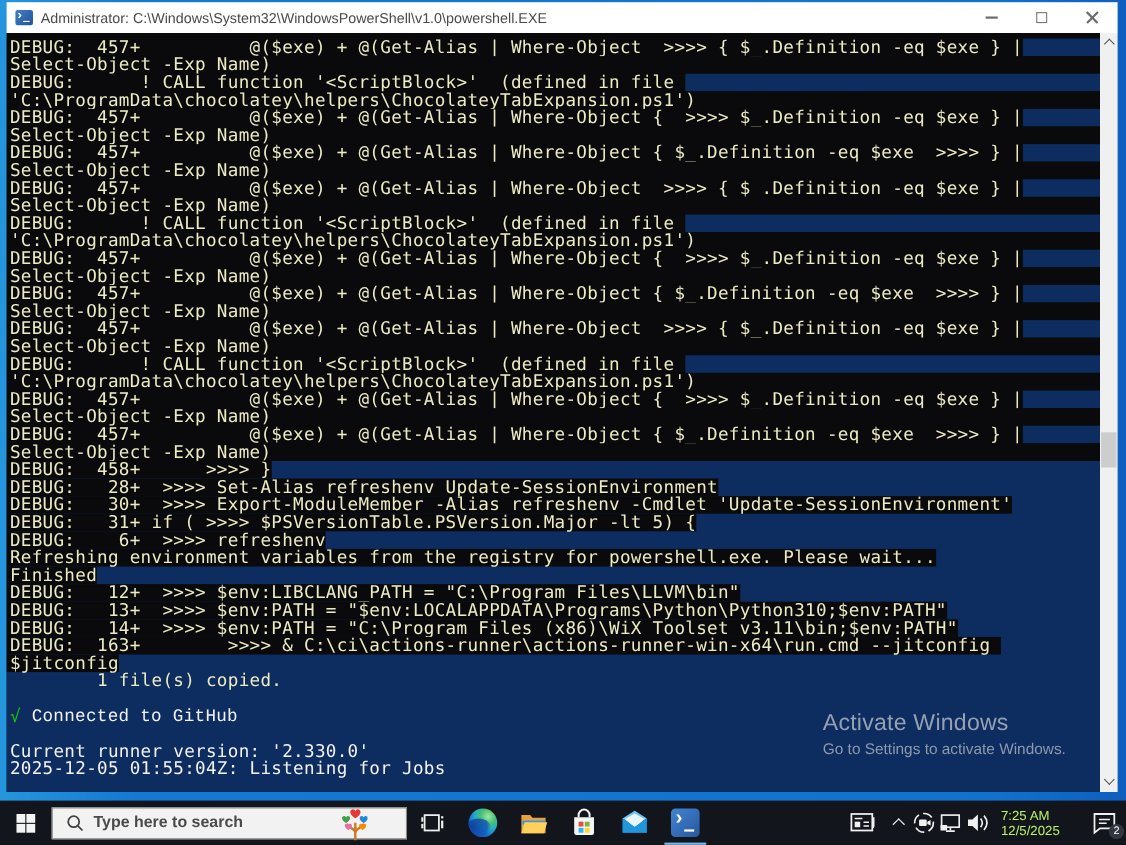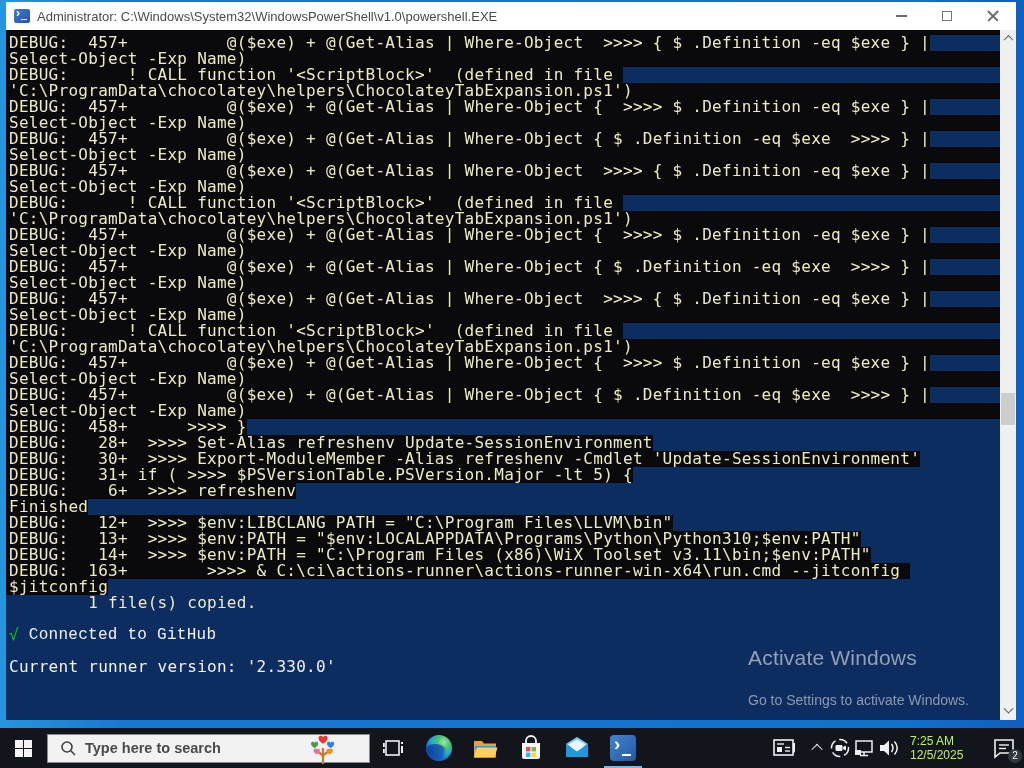--- a/index.html
+++ b/index.html
@@ -136,6 +136,7 @@
         <div class="row z2 b"><span class="seg f-y">DEBUG:   30+  &gt;&gt;&gt;&gt; Export-ModuleMember -Alias refreshenv -Cmdlet 'Update-SessionEnvironment'</span><i class="fill"></i></div>
         <div class="row z2 b"><span class="seg f-y">DEBUG:   31+ if ( &gt;&gt;&gt;&gt; $PSVersionTable.PSVersion.Major -lt 5) {</span><i class="fill"></i></div>
         <div class="row z2 b"><span class="seg f-y">DEBUG:    6+  &gt;&gt;&gt;&gt; refreshenv</span><i class="fill"></i></div>
+        <div class="row z2 b"><span class="seg f-y">Refreshing environment variables from the registry for powershell.exe. Please wait...</span><i class="fill"></i></div>
         <div class="row z2 b"><span class="seg f-y">Finished</span><i class="fill"></i></div>
         <div class="row z2 b"><span class="seg f-y">DEBUG:   12+  &gt;&gt;&gt;&gt; $env:LIBCLANG_PATH = "C:\Program Files\LLVM\bin"</span><i class="fill"></i></div>
         <div class="row z2 b"><span class="seg f-y">DEBUG:   13+  &gt;&gt;&gt;&gt; $env:PATH = "$env:LOCALAPPDATA\Programs\Python\Python310;$env:PATH"</span><i class="fill"></i></div>

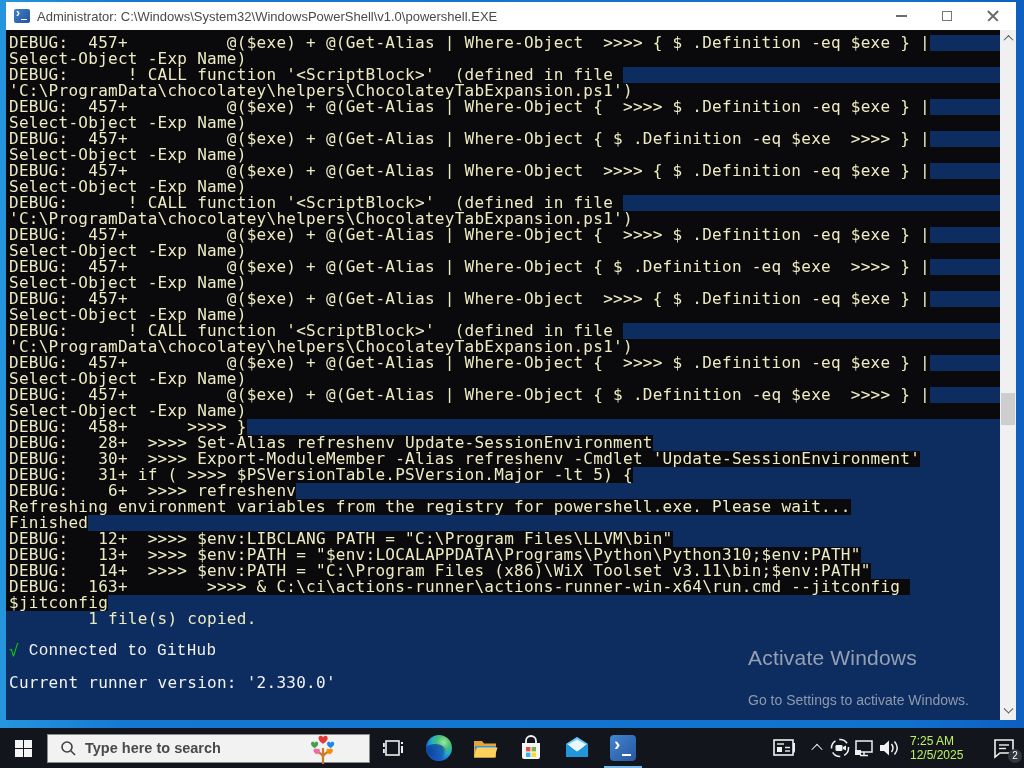--- a/index.html
+++ b/index.html
@@ -41,7 +41,7 @@
 
   .watermark{position:absolute;left:742px;top:616px;color:#96A0B3;}
   .wm1{font-size:21px;letter-spacing:0.2px;}
-  .wm2{font-size:14px;margin-top:22px;color:#8E99AD;}
+  .wm2{font-size:14px;margin-top:2px;color:#8E99AD;}
 
   
   .scrollbar{position:absolute;right:8px;top:30px;width:16px;height:690px;background:#F0F0F0;}

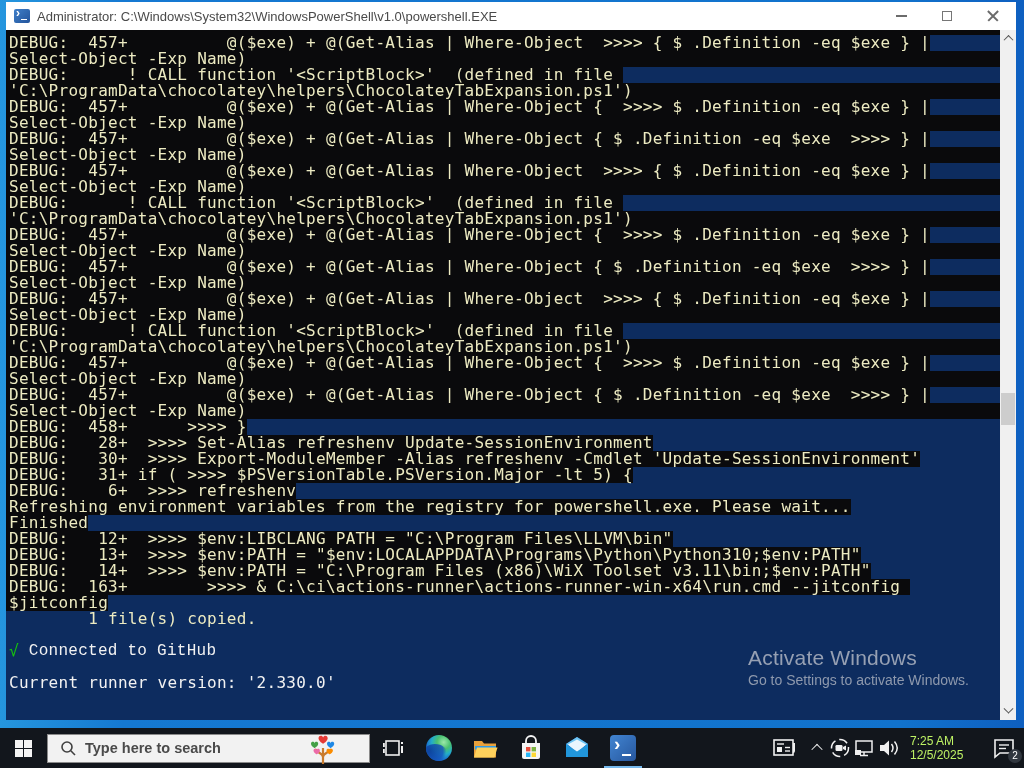--- a/index.html
+++ b/index.html
@@ -148,7 +148,7 @@
         <div class="row z3 n"><span class="seg f-g">√</span><span class="seg f-w"> Connected to GitHub</span><i class="fill"></i></div>
         <div class="row z3 n"><i class="fill"></i></div>
         <div class="row z3 n"><span class="seg f-w">Current runner version: '2.330.0'</span><i class="fill"></i></div>
-        <div class="row z3 n"><i class="fill"></i></div>
+        <div class="row z3 n"><span class="seg f-w">2025-12-05 01:55:04Z: Listening for Jobs</span><i class="fill"></i></div>
       </div>
     <div class="watermark">
       <div class="wm1">Activate Windows</div>

